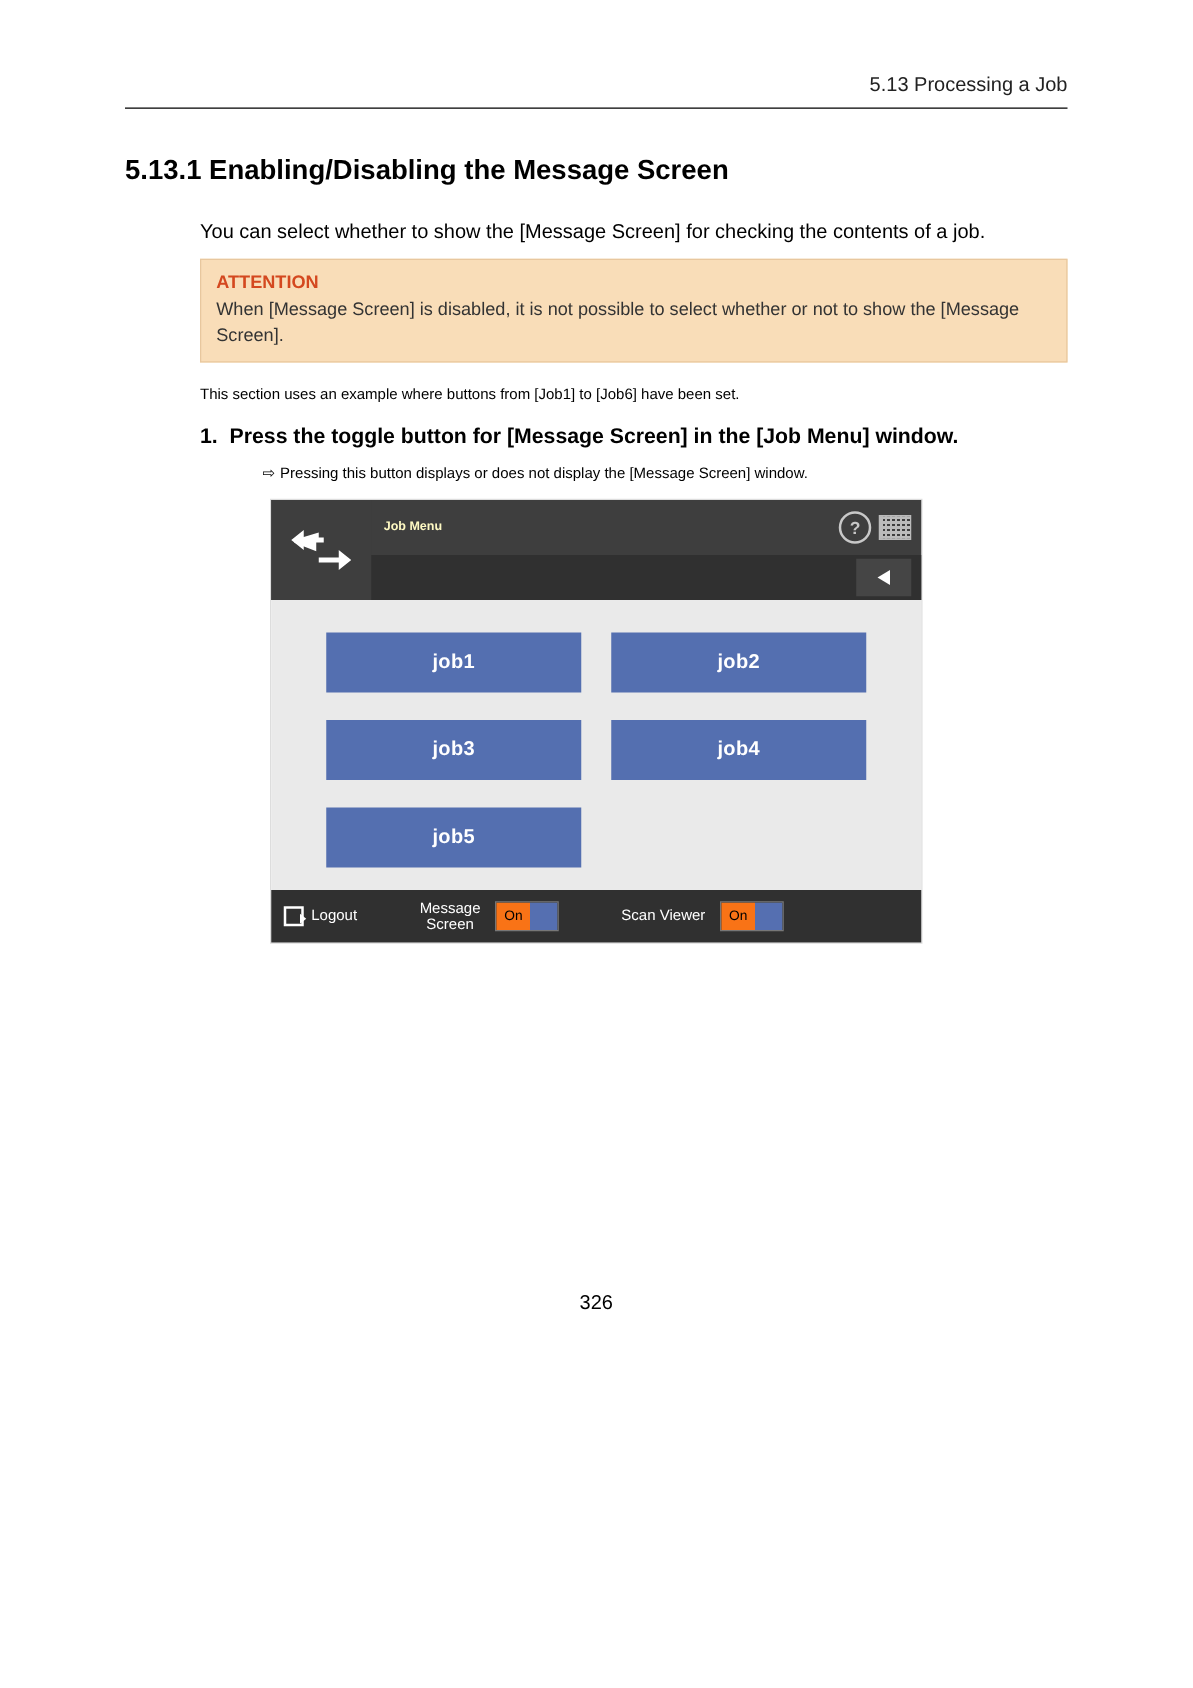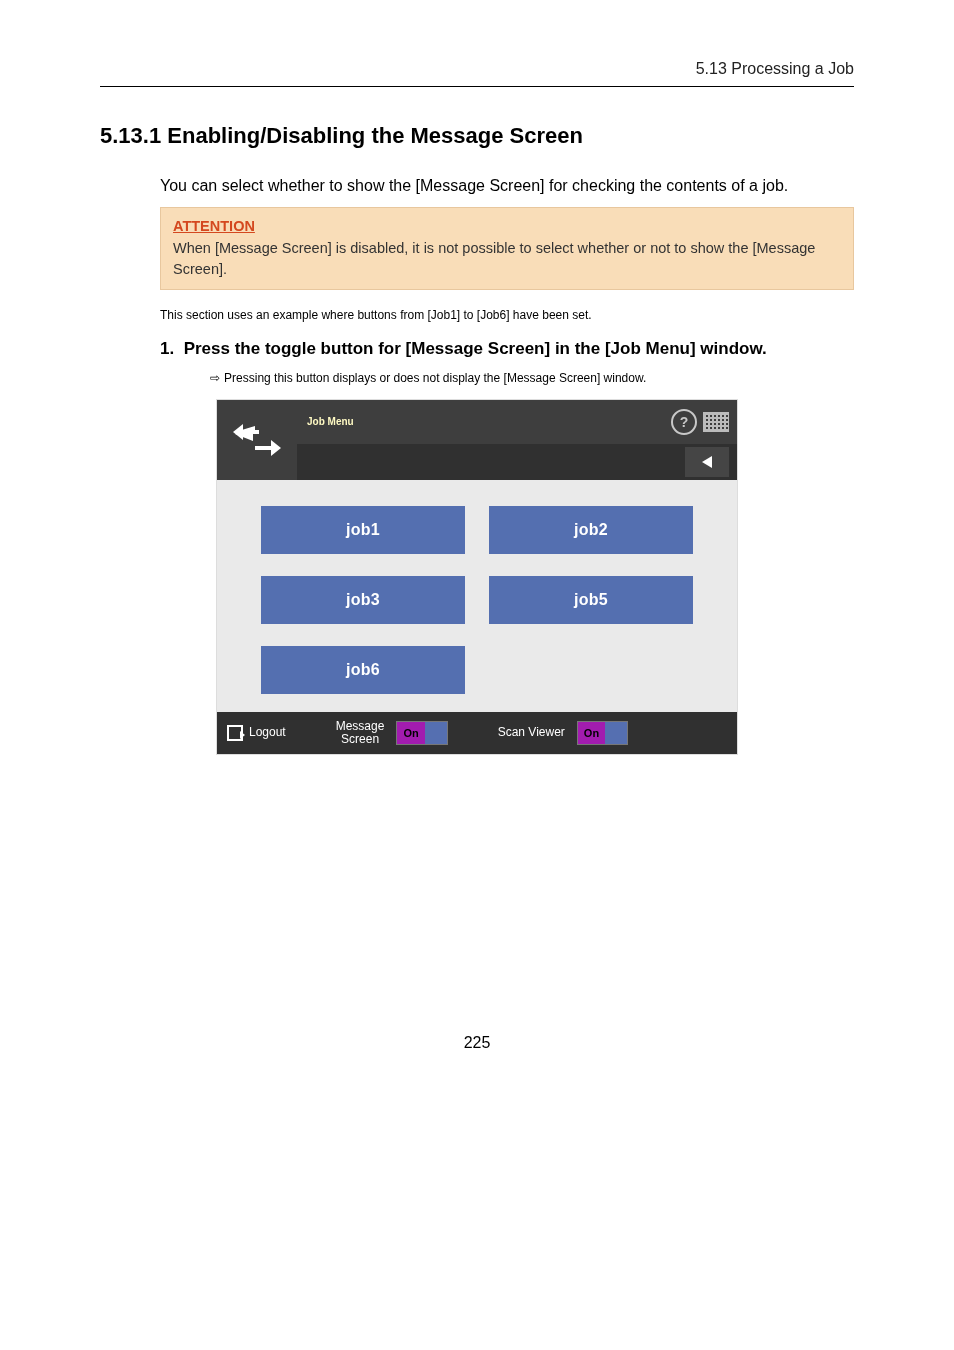--- a/index.html
+++ b/index.html
@@ -50,7 +50,6 @@
     font-weight: bold;
     display: block;
     margin-bottom: 2px;
-    text-decoration: underline;
   }
   .after-box {
     font-size: 12px;

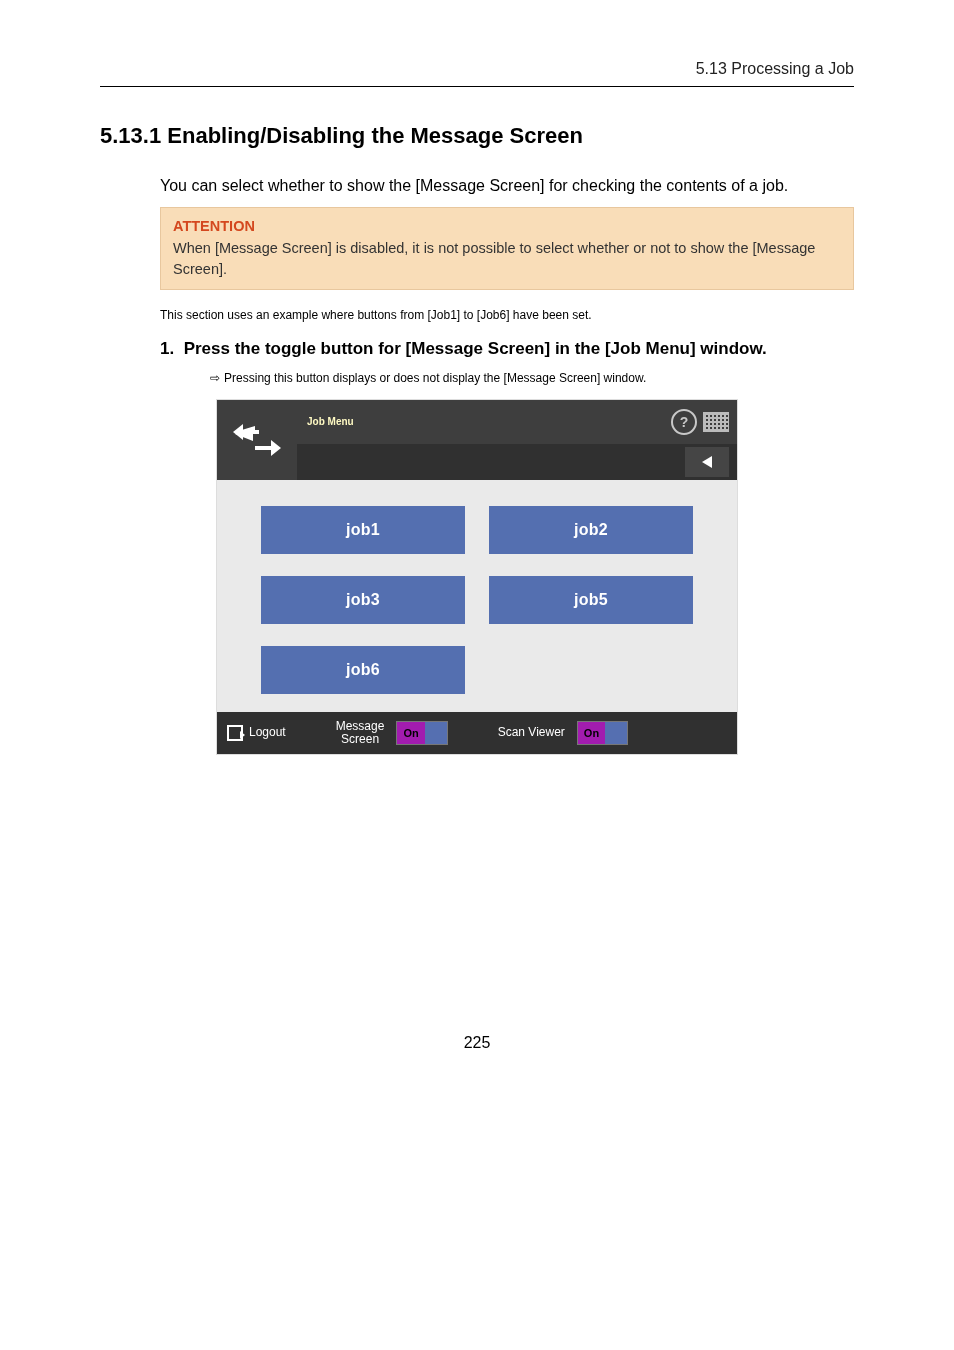--- a/index.html
+++ b/index.html
@@ -256,6 +256,7 @@
           <div class="job-btn">job1</div>
           <div class="job-btn">job2</div>
           <div class="job-btn">job3</div>
+          <div class="job-btn">job4</div>
           <div class="job-btn">job5</div>
           <div class="job-btn">job6</div>
         </div>

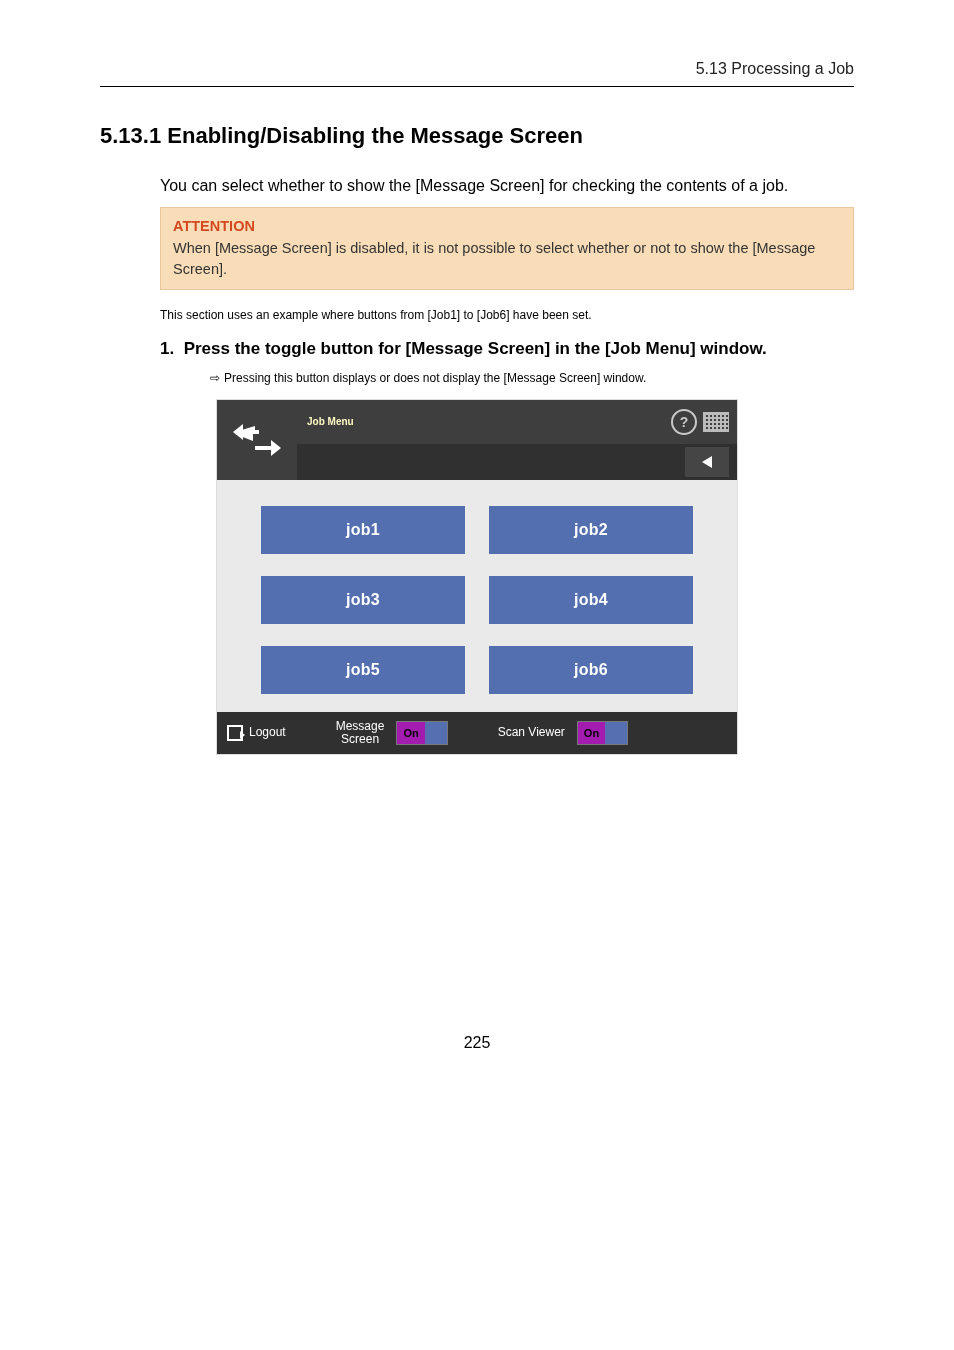--- a/index.html
+++ b/index.html
@@ -258,7 +258,6 @@
           <div class="job-btn">job3</div>
           <div class="job-btn">job4</div>
           <div class="job-btn">job5</div>
-          <div class="job-btn">job6</div>
         </div>
       </div>
 

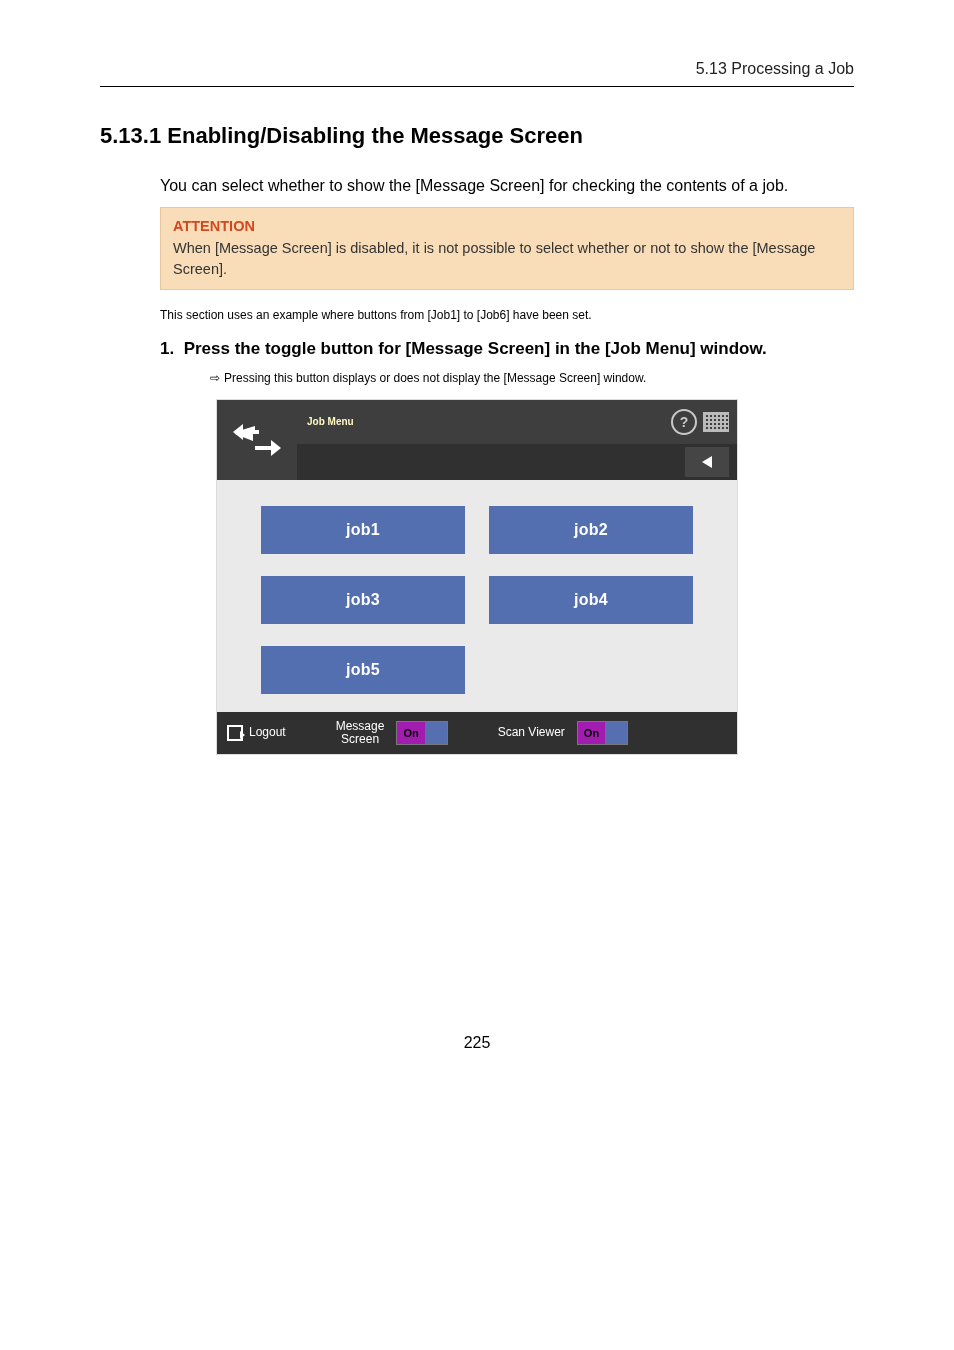--- a/index.html
+++ b/index.html
@@ -180,7 +180,7 @@
     display:flex; border:1px solid #777; height:22px; overflow:hidden;
   }
   .toggle .on {
-    background:#a21caf; color:#000; font-size:11px; font-weight:700; padding:0 6px;
+    background:#f97316; color:#000; font-size:11px; font-weight:400; padding:0 6px;
     display:flex; align-items:center;
   }
   .toggle .knob {

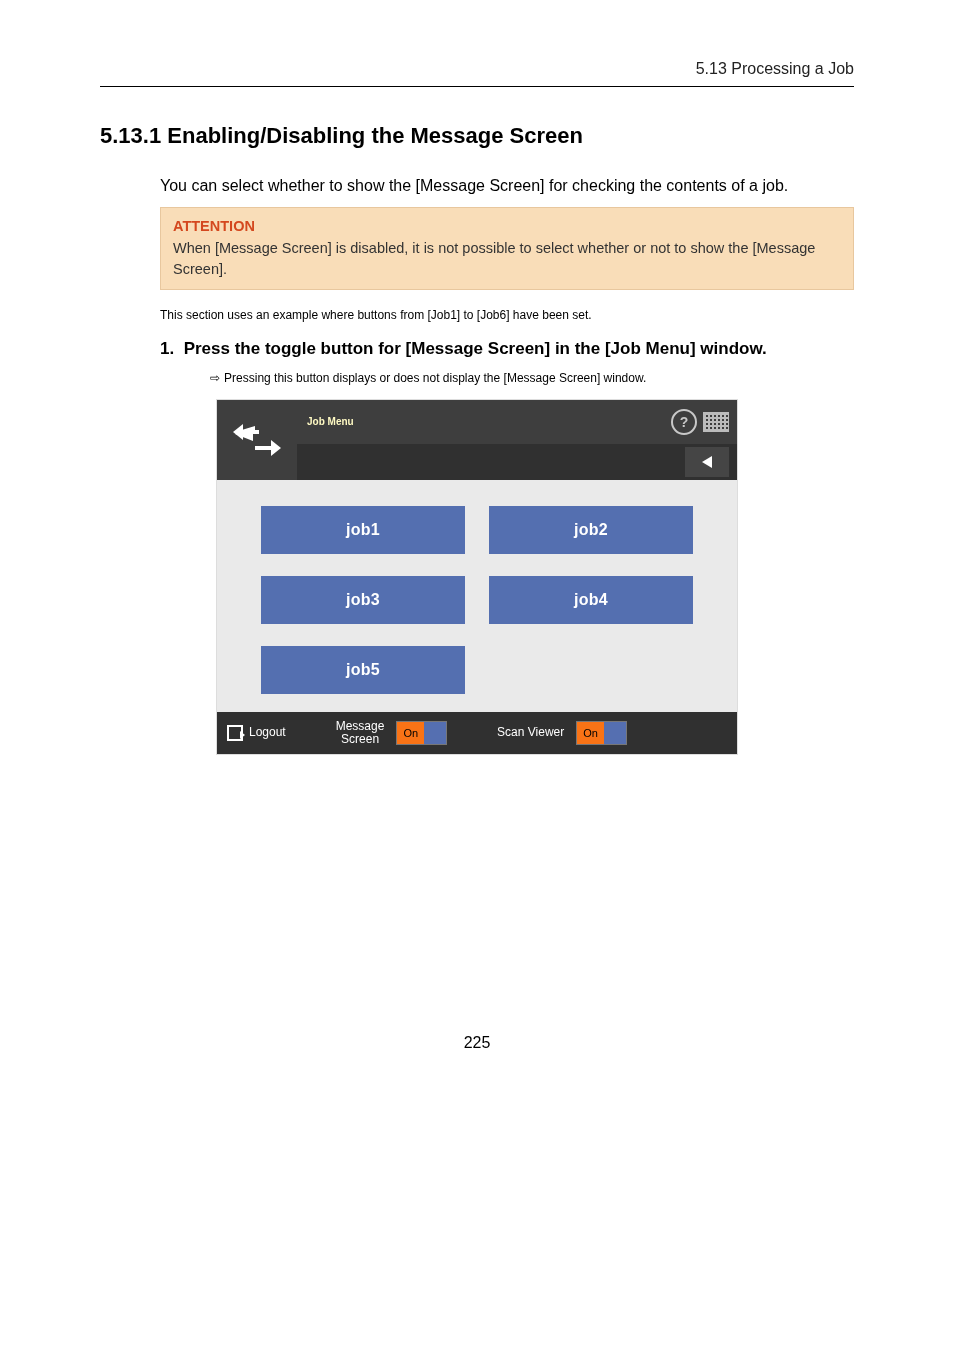--- a/index.html
+++ b/index.html
@@ -287,7 +287,7 @@
     </div>
   </div>
 
-  <div class="footer">225</div>
+  <div class="footer">326</div>
 </div>
 
 </body></html>

